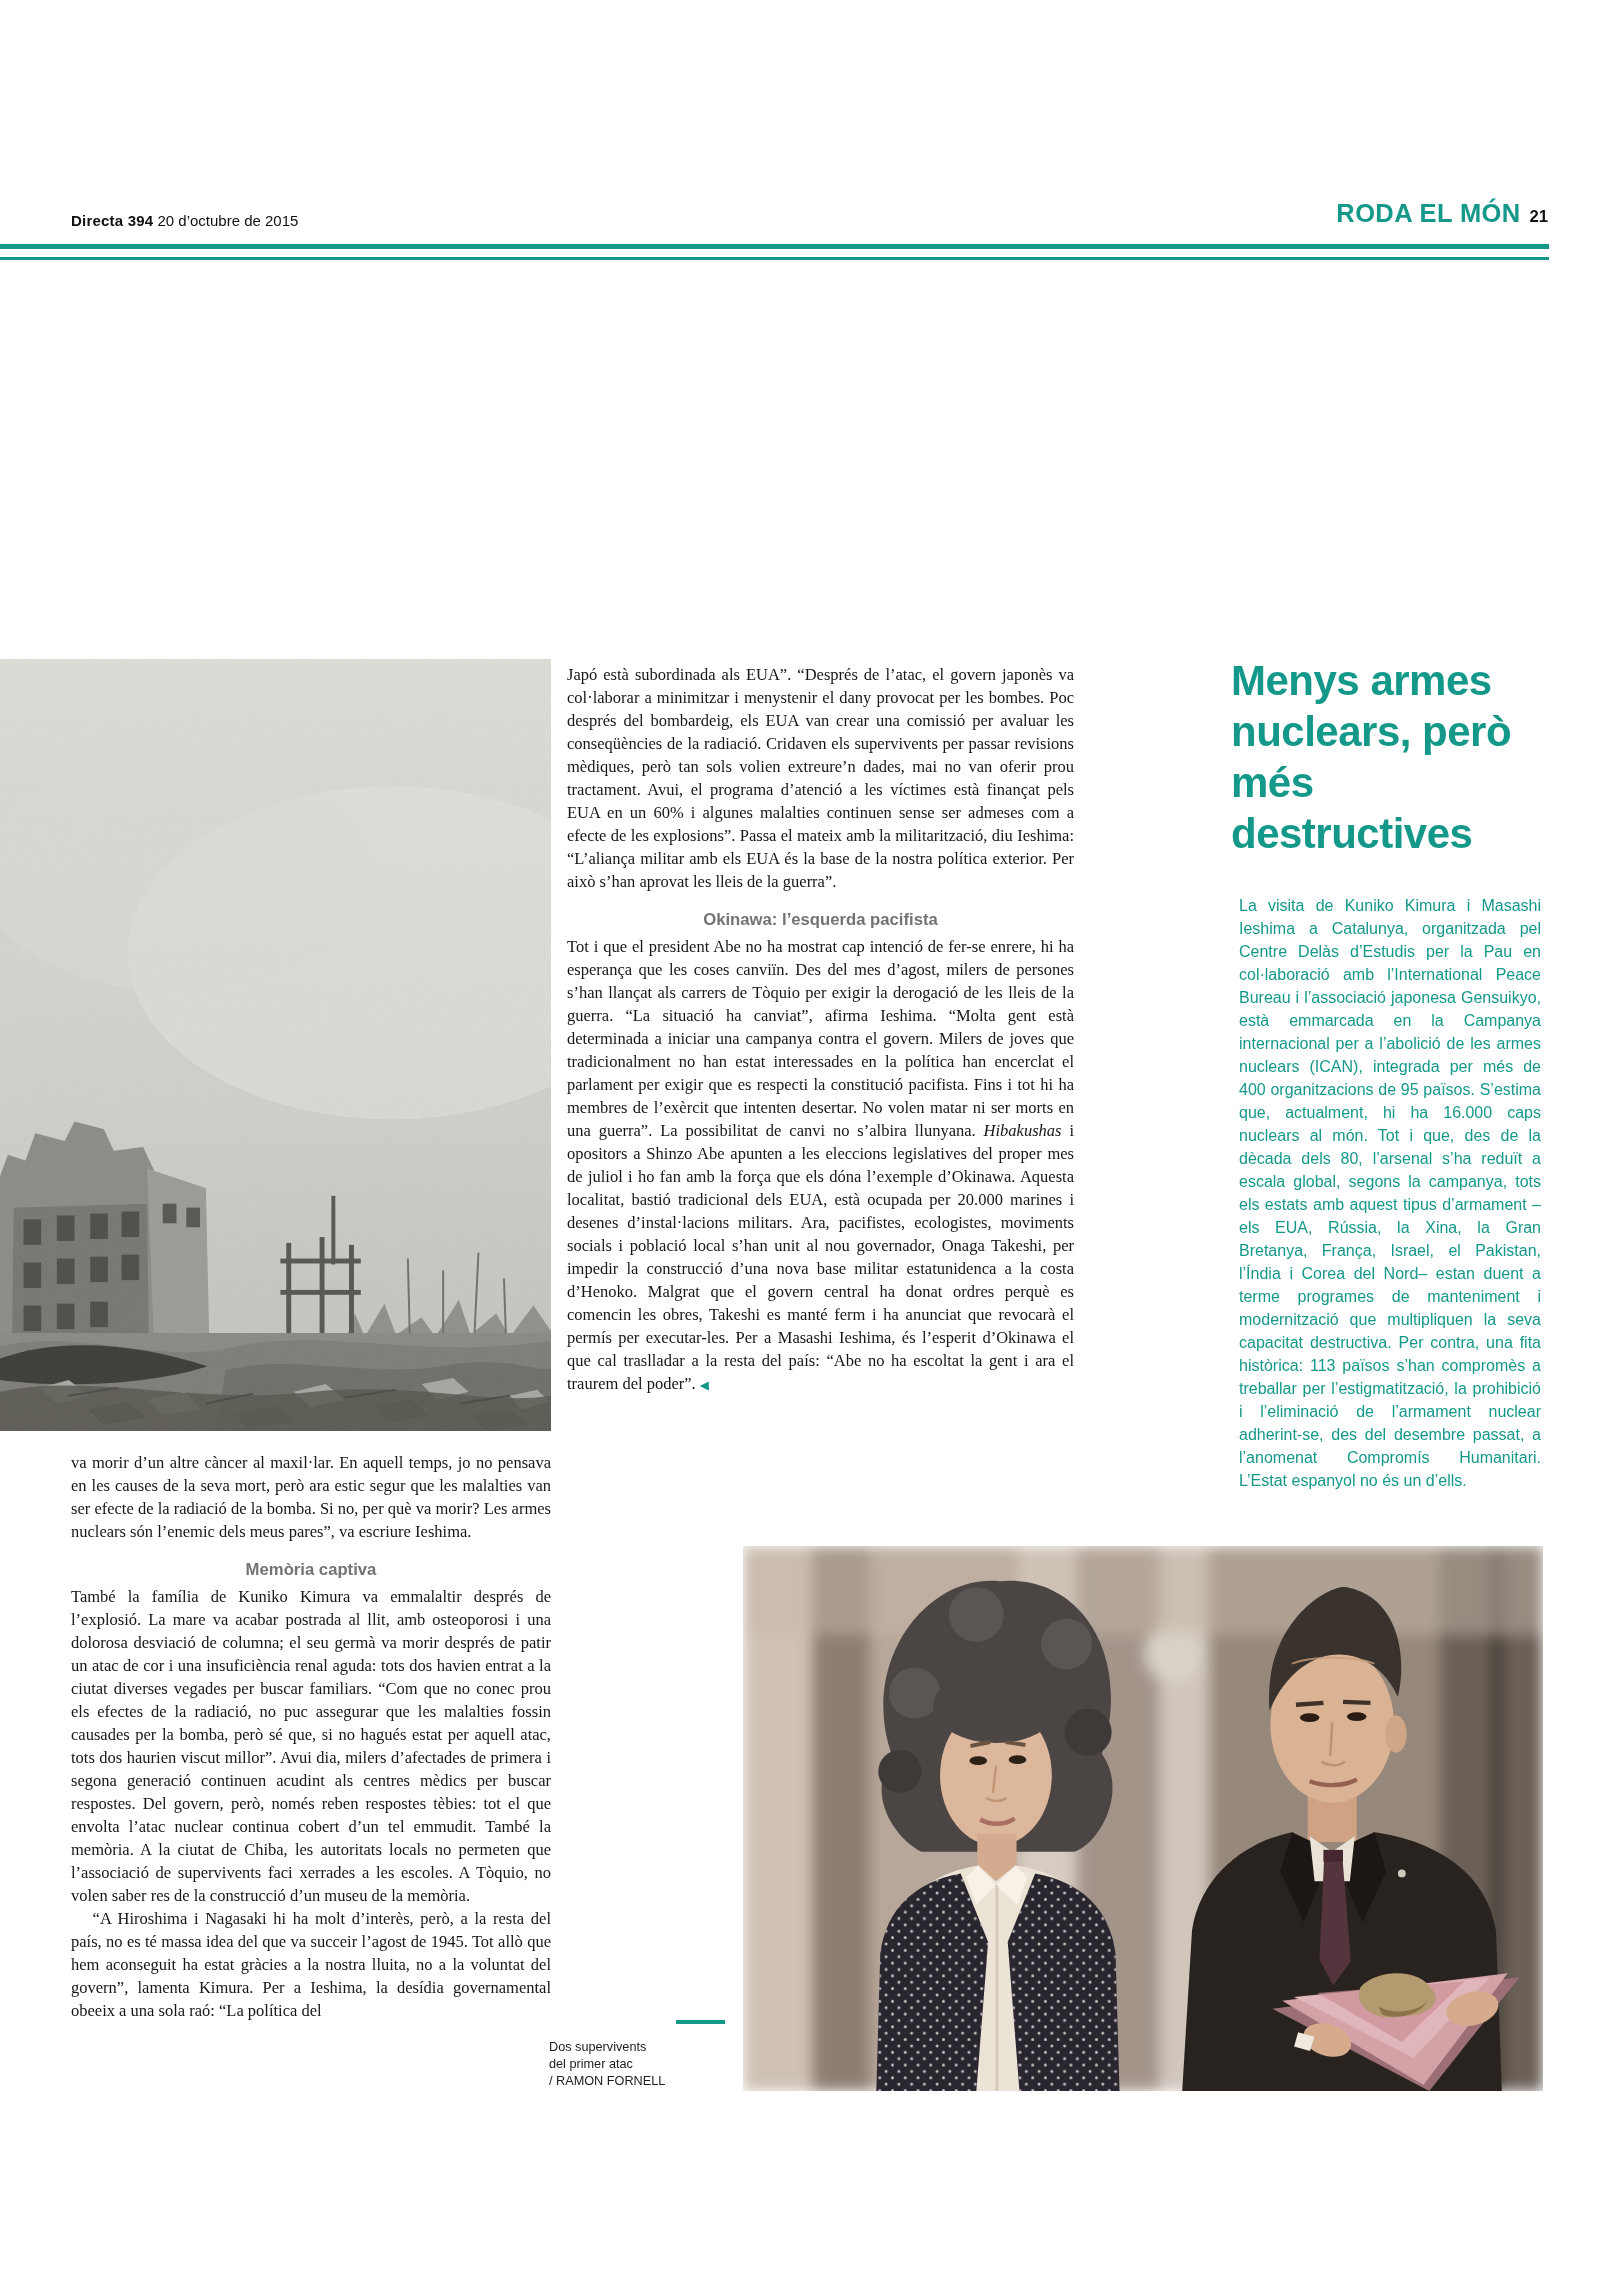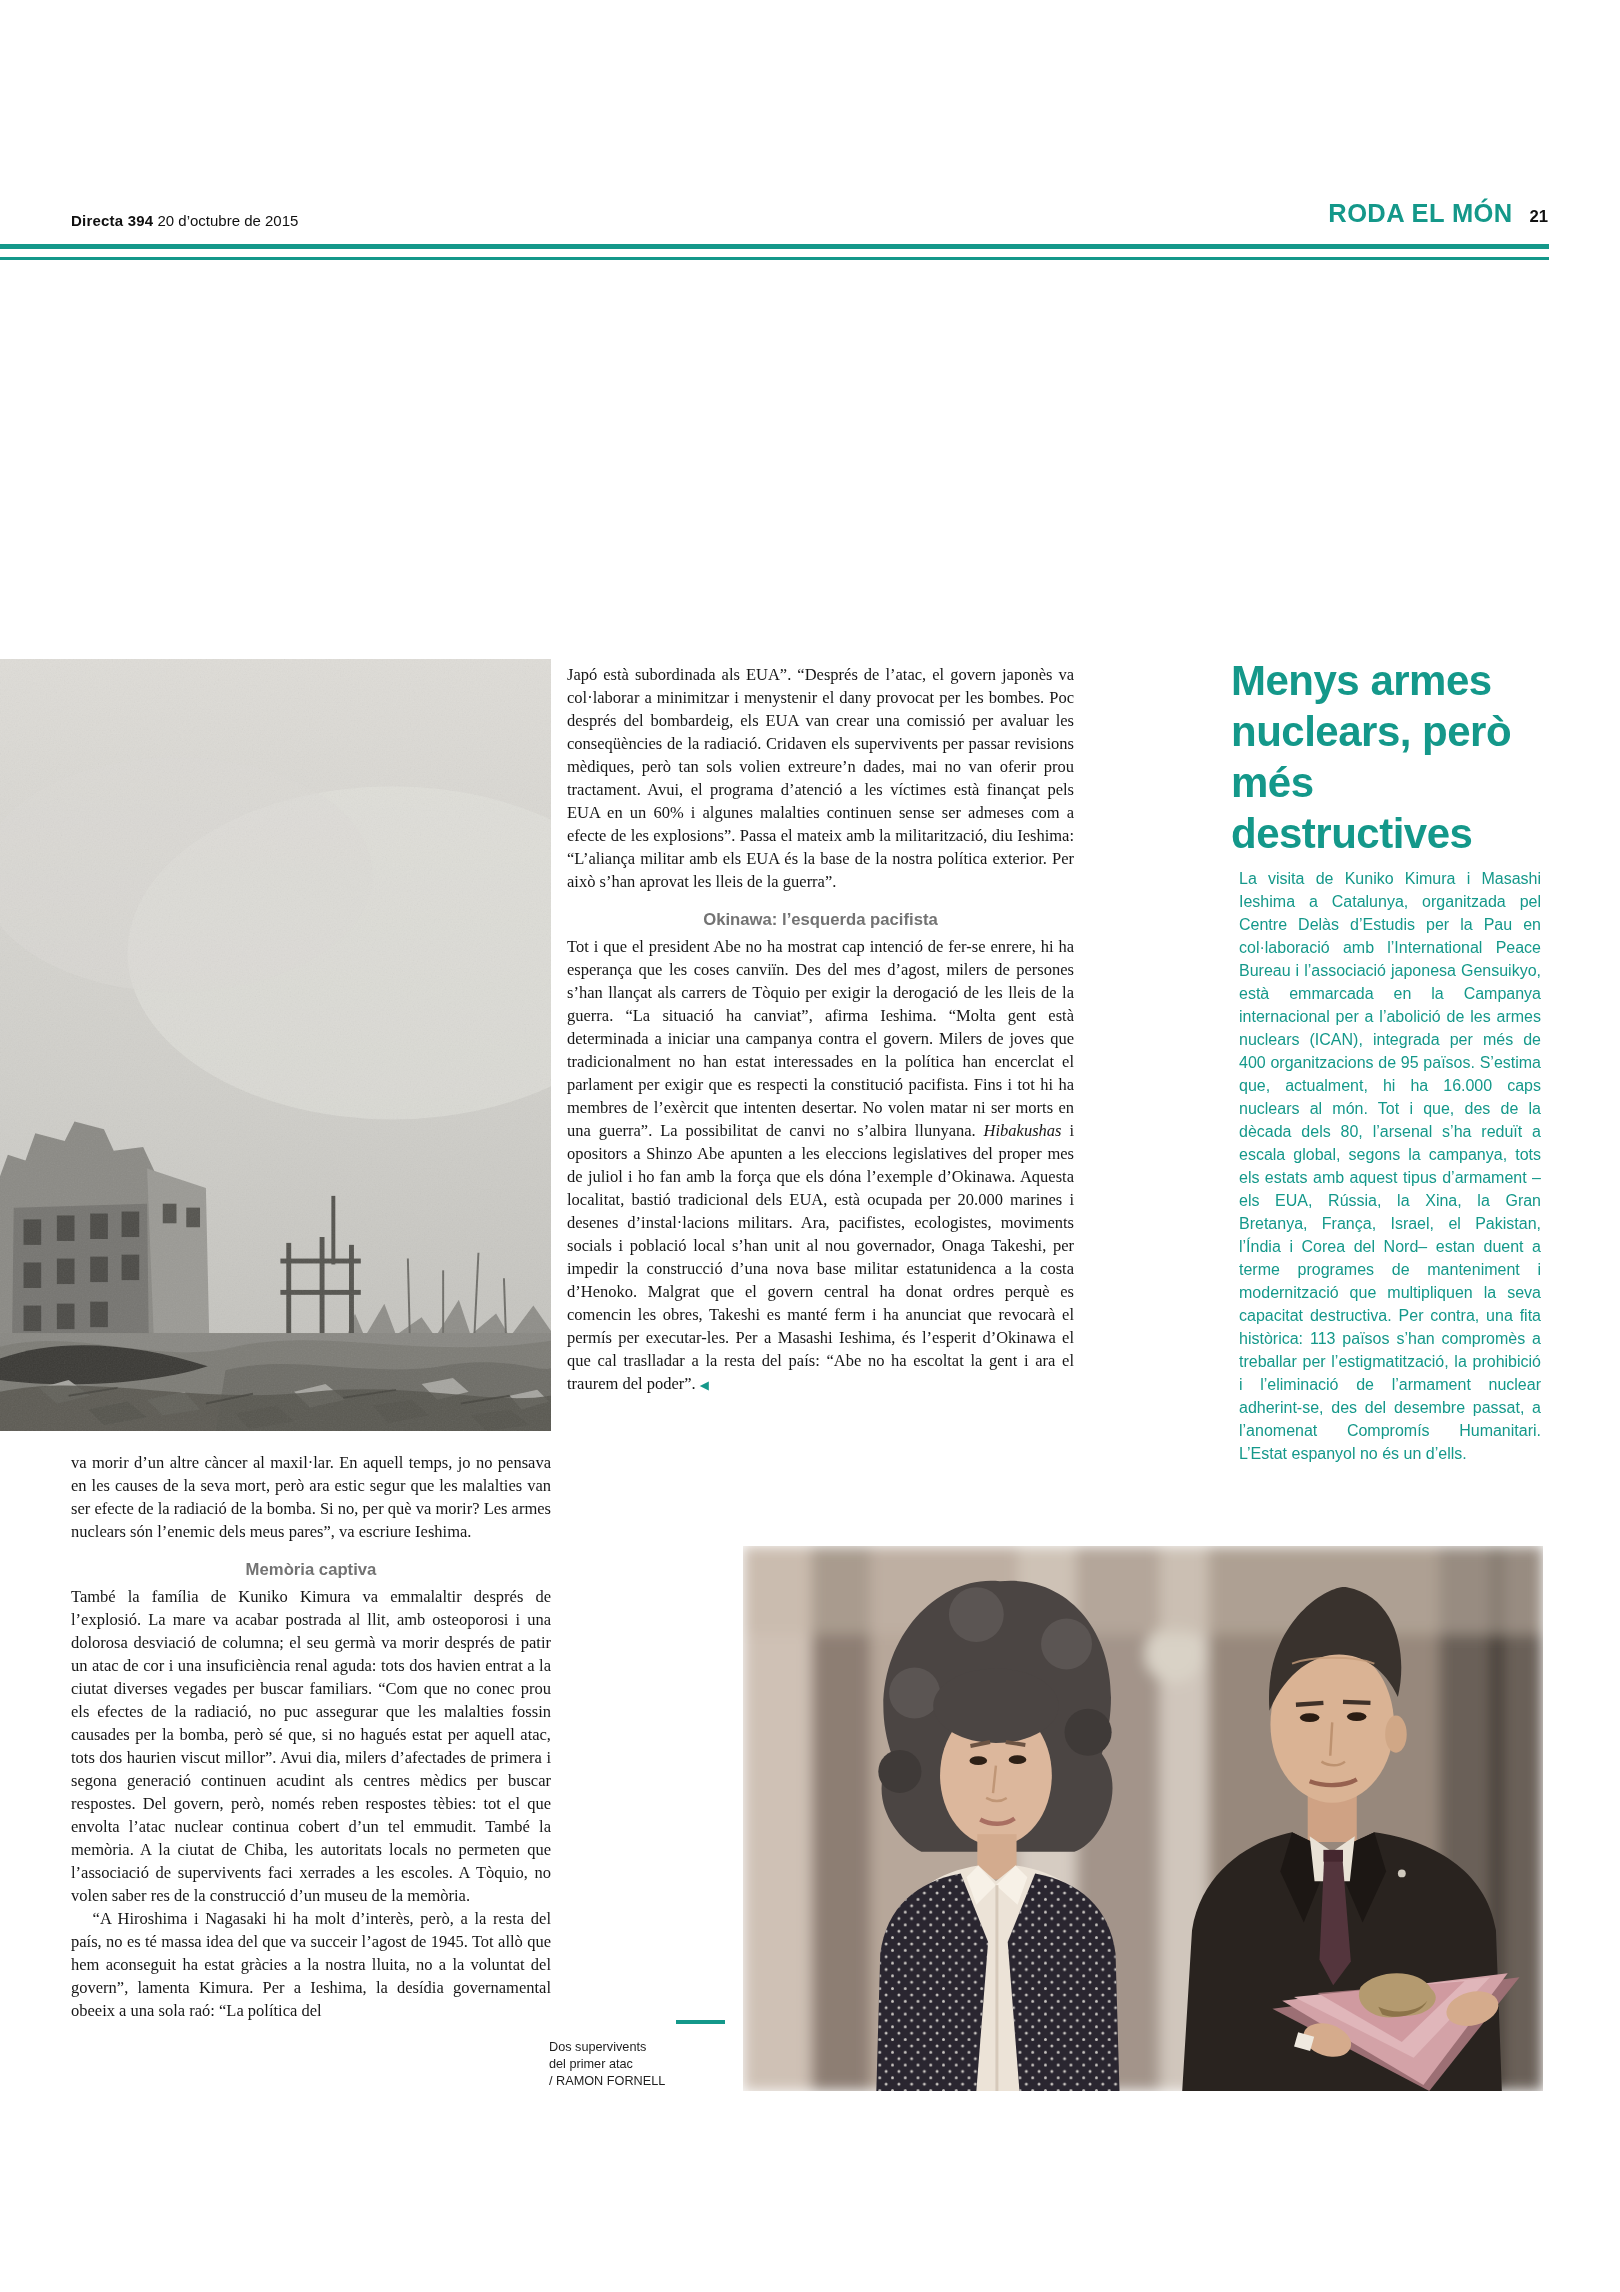--- a/index.html
+++ b/index.html
@@ -11,7 +11,7 @@
             font-size:15px;color:#101010;white-space:nowrap;}
   .hdr-left b{letter-spacing:0.2px;}
   .hdr-right{position:absolute;right:72px;top:199px;display:flex;align-items:baseline;
-             font-family:"Liberation Sans",sans-serif;white-space:nowrap;gap:8px;}
+             font-family:"Liberation Sans",sans-serif;white-space:nowrap;}
   .section-title{font-weight:bold;font-size:25.5px;letter-spacing:0.4px;color:#14988a;}
   .page-num{font-weight:bold;font-size:16.7px;color:#111;margin-left:8.8px;}
   .rule{position:absolute;left:0;width:1549px;background:#14988a;}

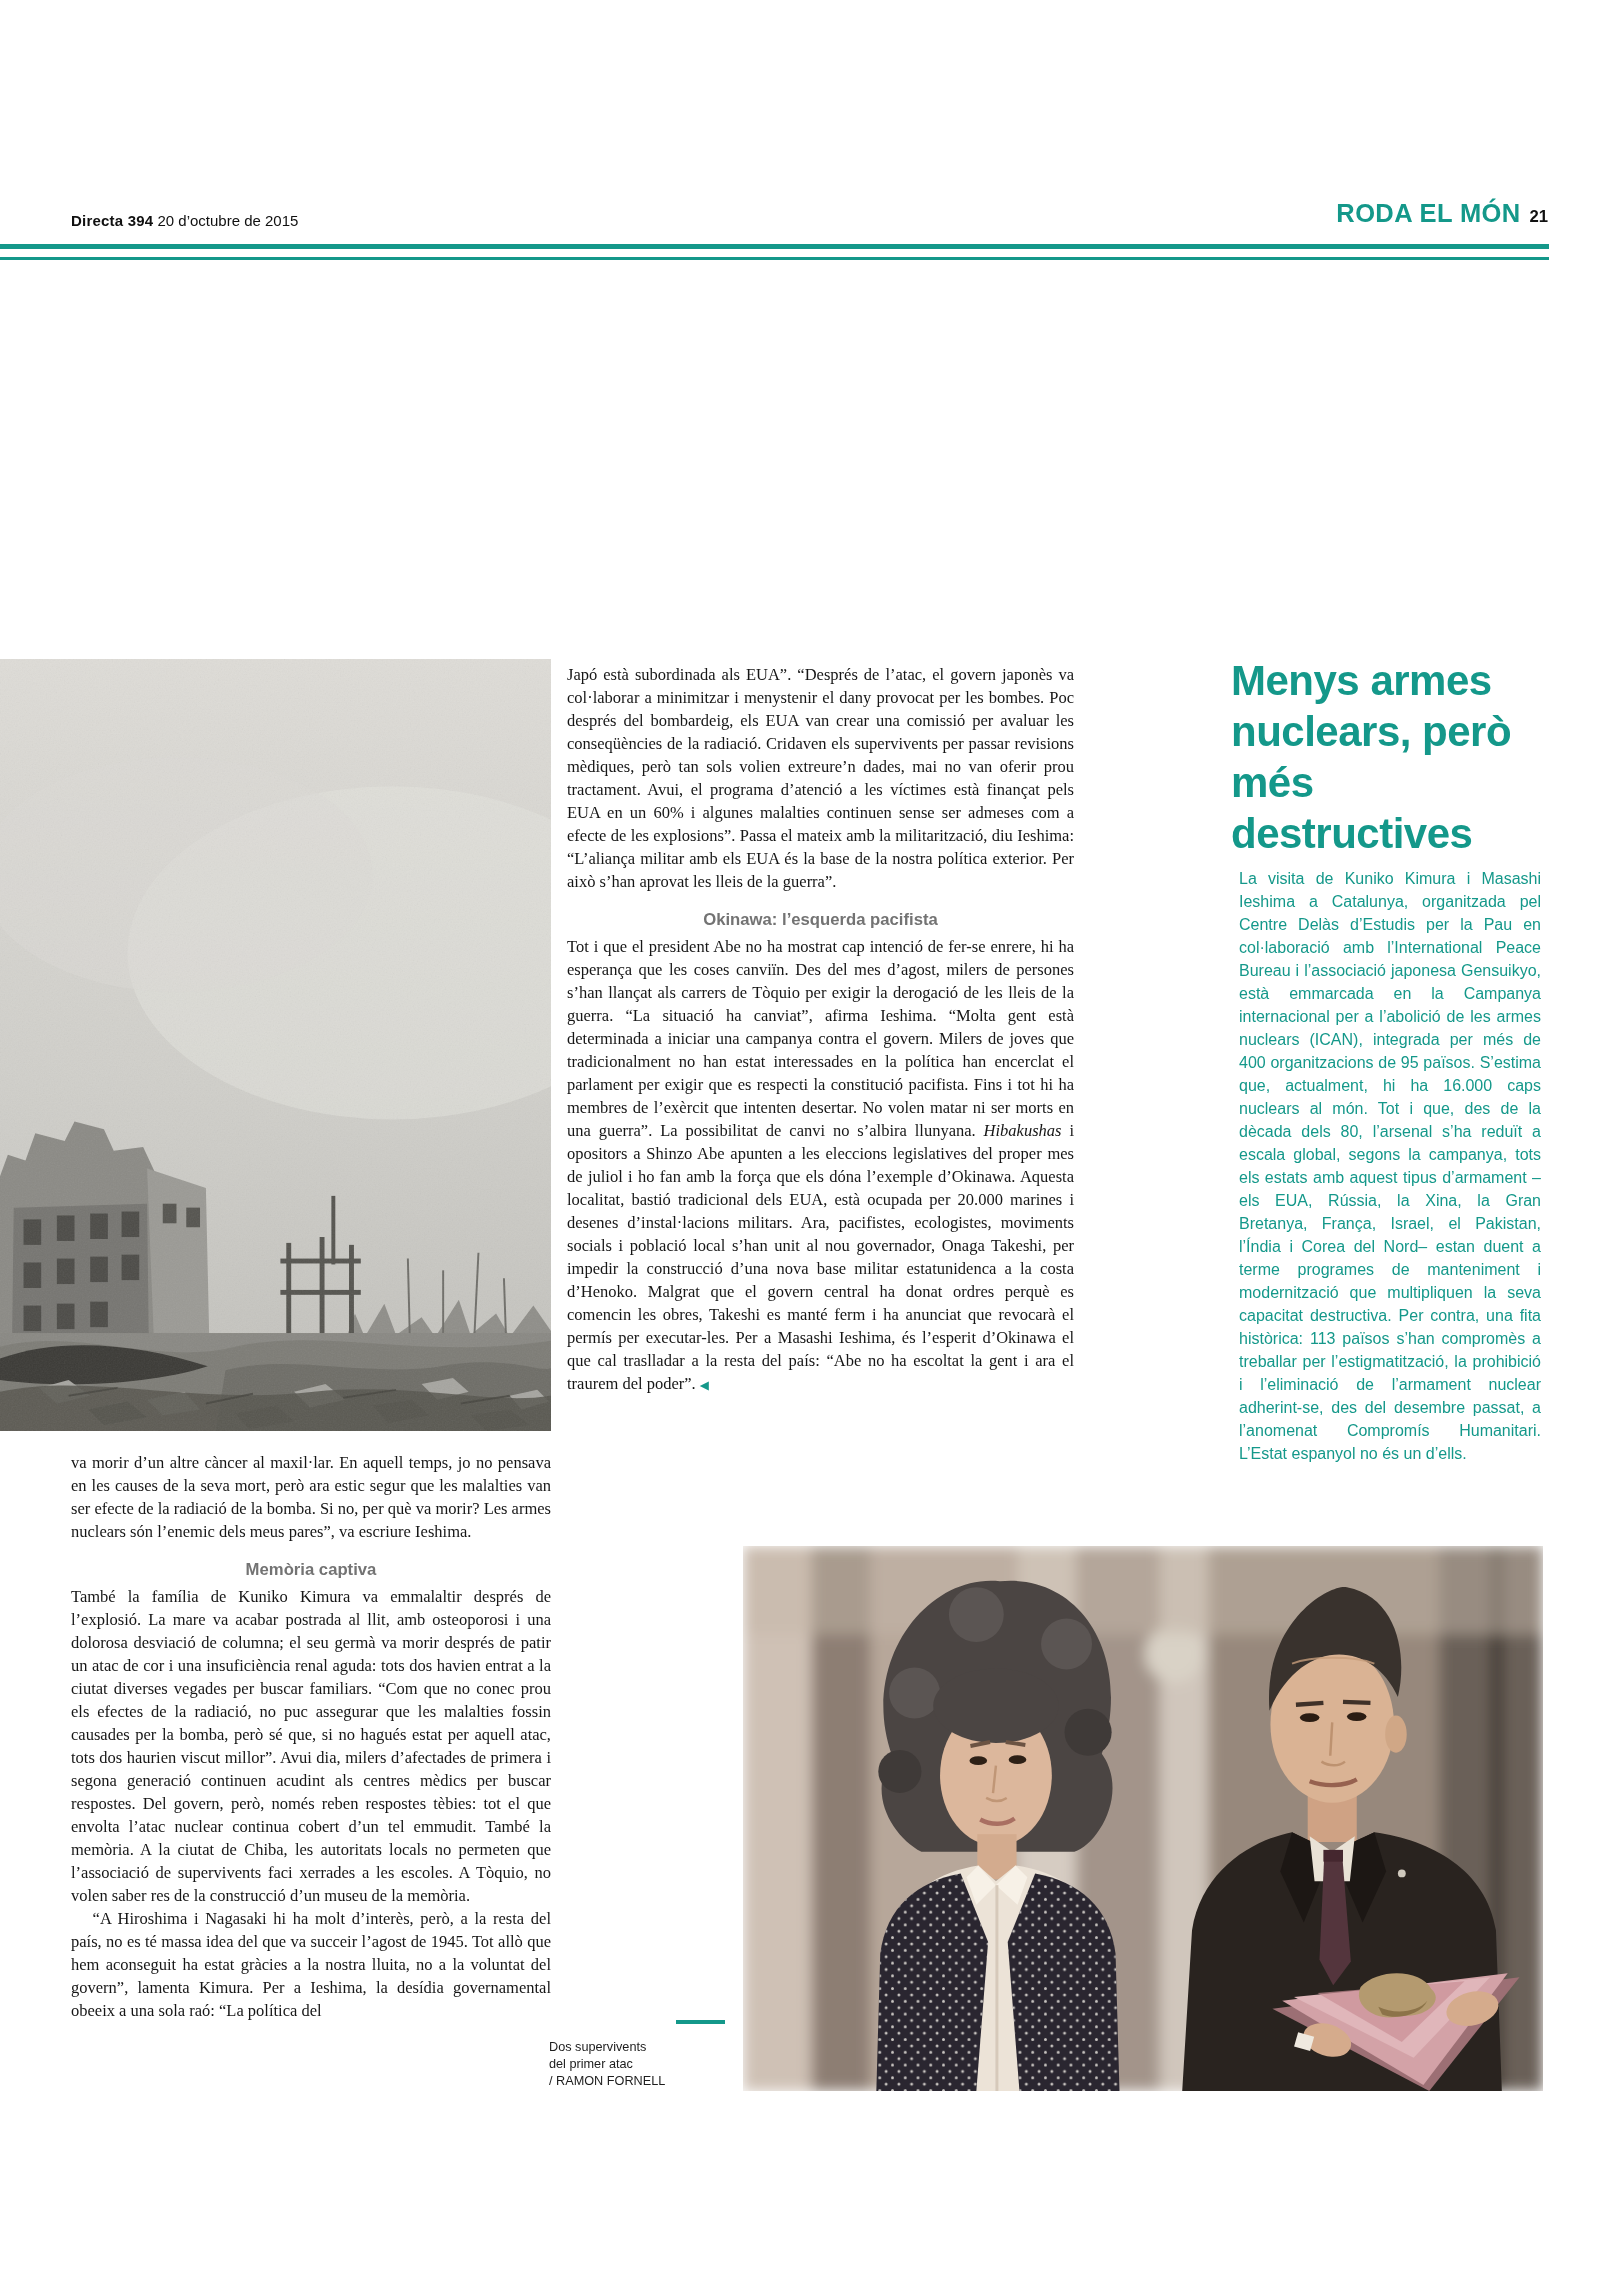--- a/index.html
+++ b/index.html
@@ -37,7 +37,7 @@
   
   .right-col{position:absolute;left:1231px;top:655px;width:318px;}
   .headline{font-family:"Liberation Sans",sans-serif;font-weight:bold;font-size:42px;
-            line-height:51px;letter-spacing:-0.5px;color:#14988a;margin:0 0 8px 0;}
+            line-height:51px;letter-spacing:-0.5px;color:#14988a;margin:0 0 35px 0;}
   .right-body{font-family:"Liberation Sans",sans-serif;font-size:16px;line-height:23px;
               color:#14988a;text-align:justify;margin:8px;}
 

